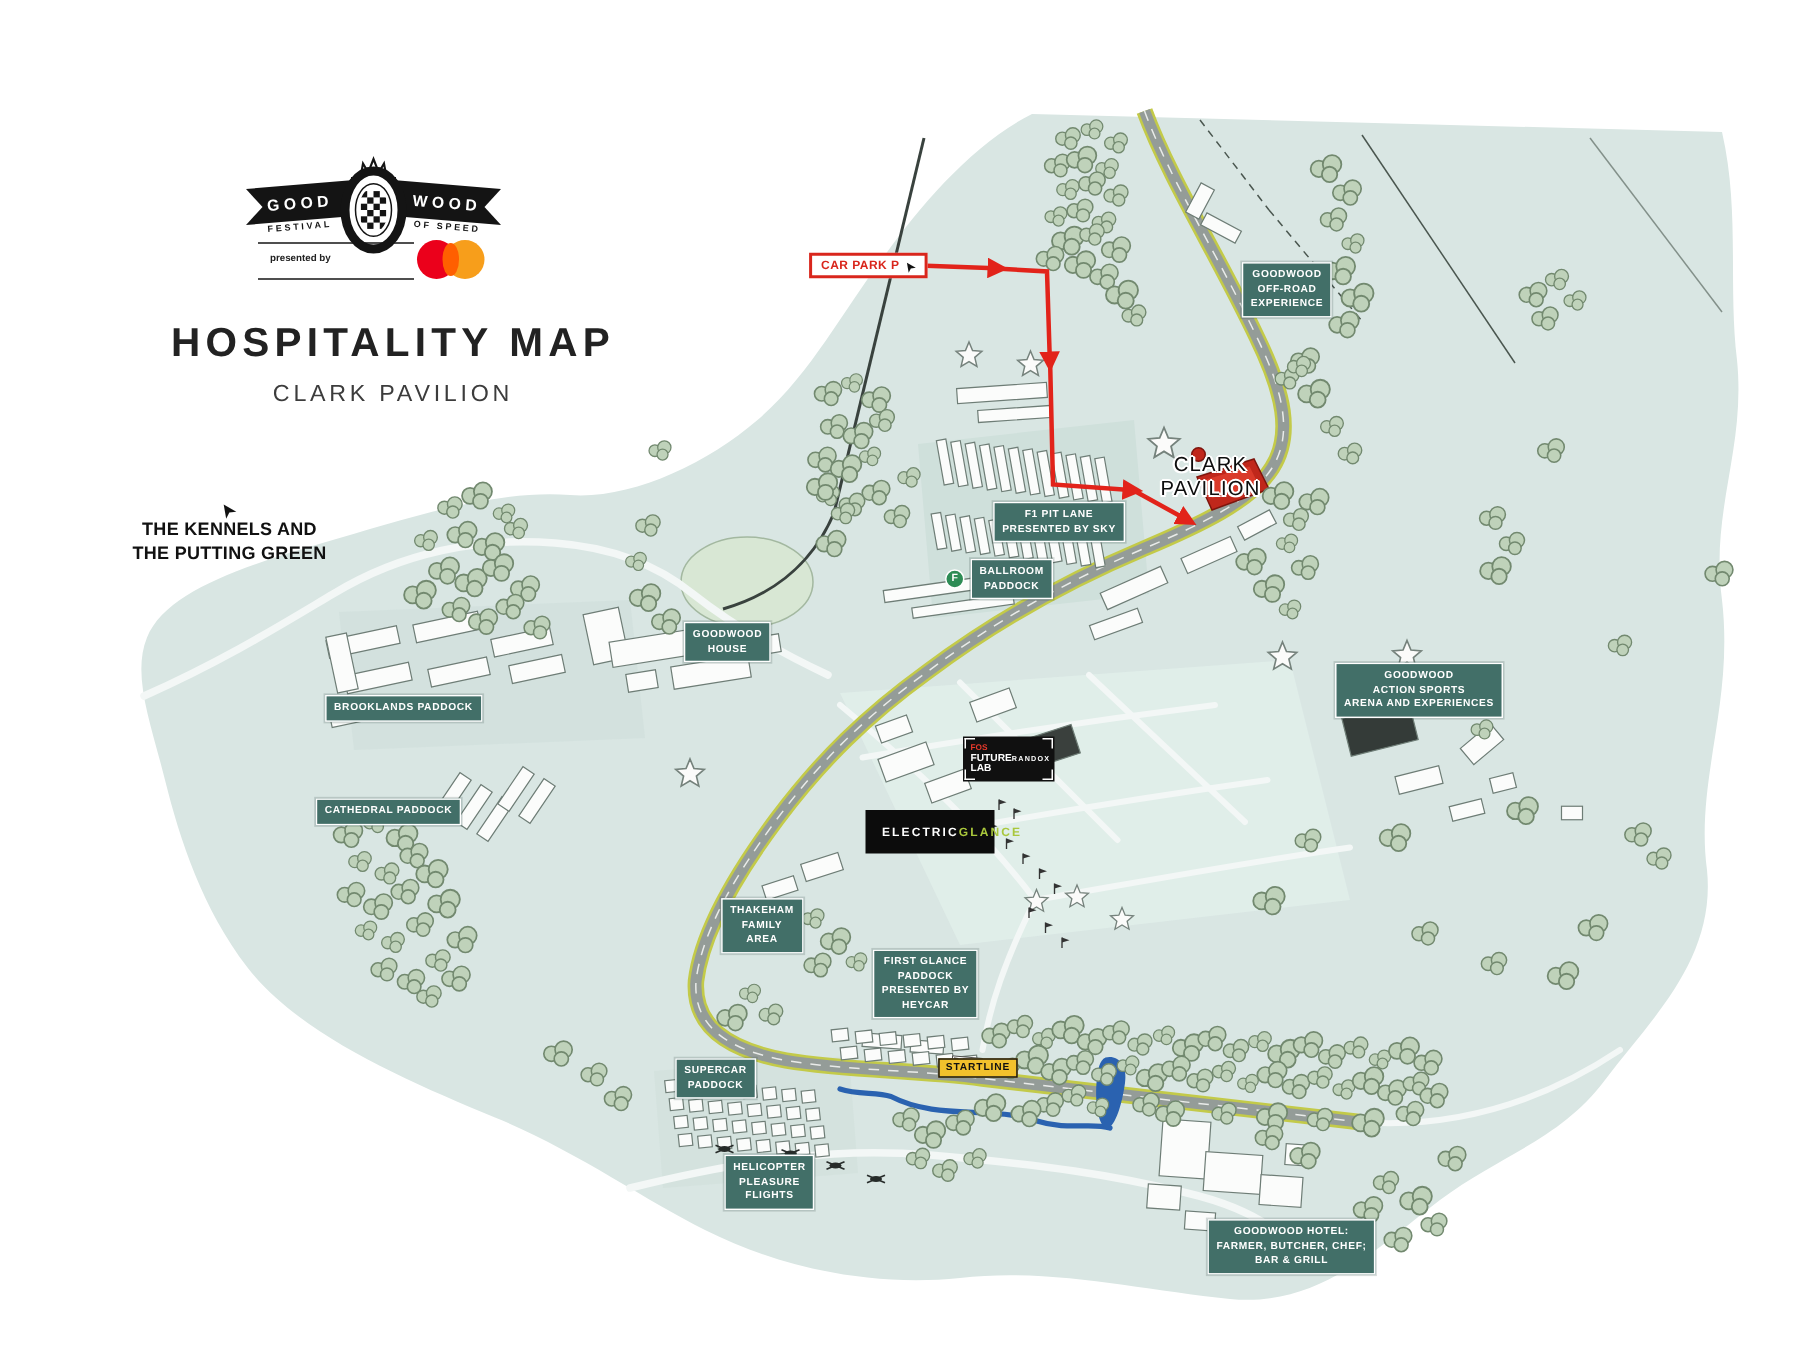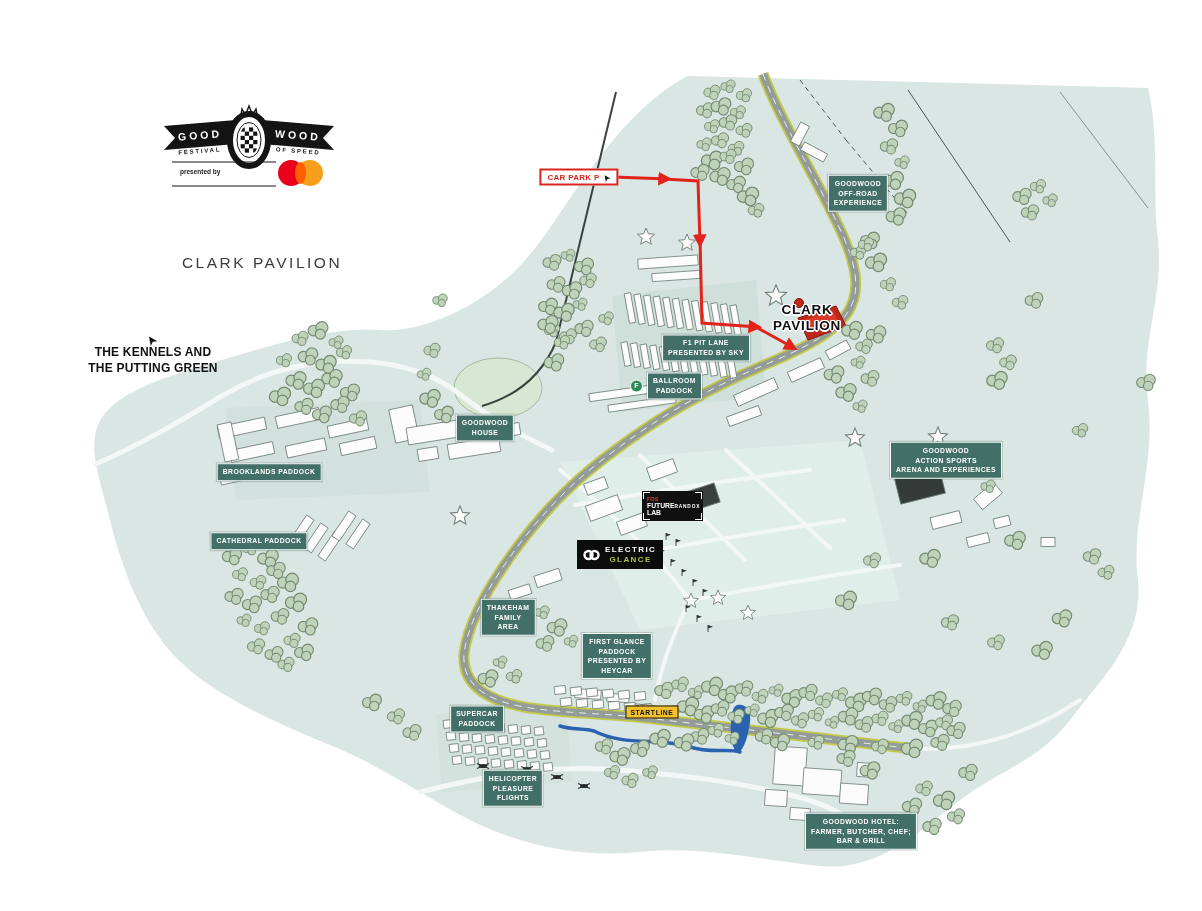--- a/index.html
+++ b/index.html
@@ -587,6 +587,7 @@
     </g>
   </svg>
 
+  <div class="title">HOSPITALITY MAP</div>
   <div class="subtitle">CLARK PAVILION</div>
 
   <div class="lbl kennels" style="left:153px;top:361px;">THE KENNELS AND

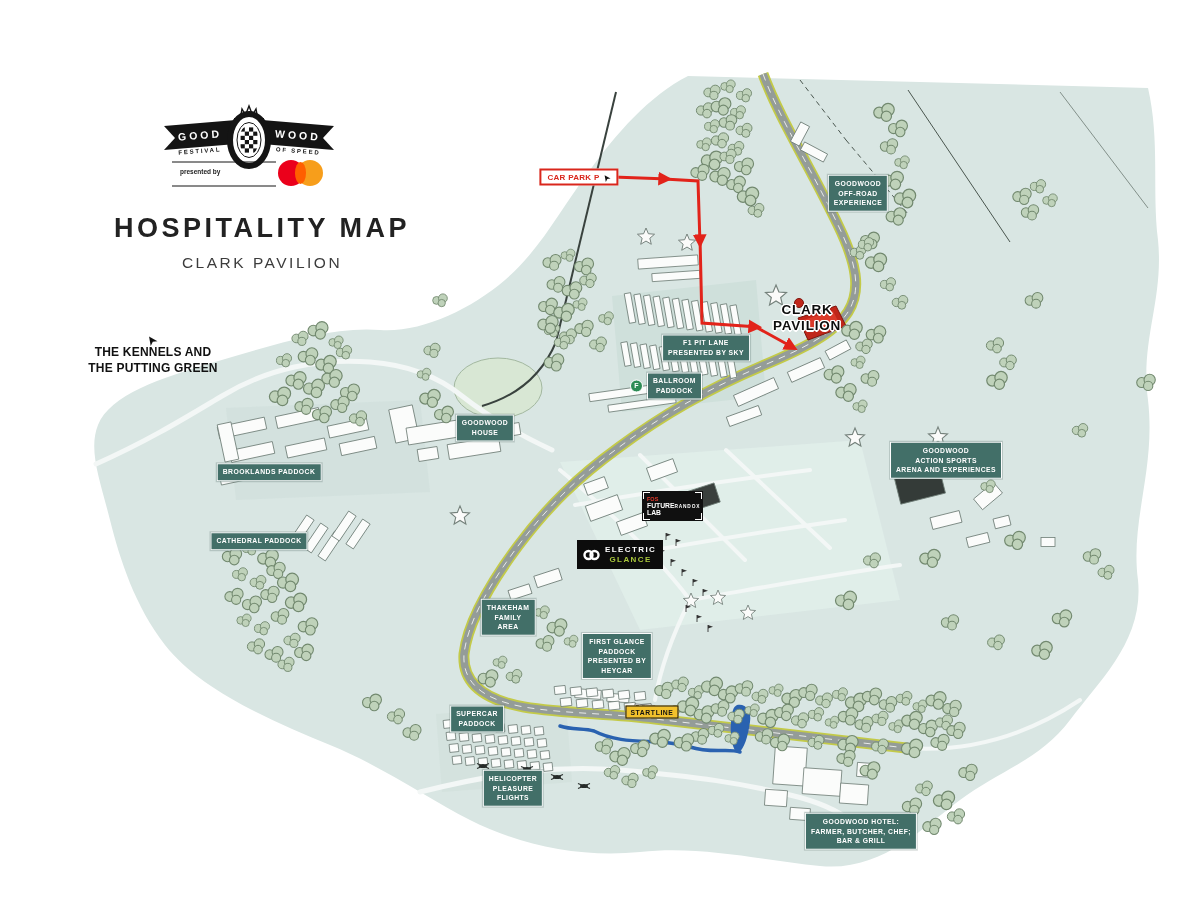--- a/index.html
+++ b/index.html
@@ -19,7 +19,7 @@
         font-weight:700;font-size:6.8px;letter-spacing:.45px;line-height:1.4;padding:3px 5px;}
   .yellow{background:#f2c12c;color:#111;border:1px solid #151515;font-weight:800;
         font-size:6.8px;letter-spacing:.6px;padding:2px 4px;}
-  .blackname{color:#0d0d0d;font-weight:700;font-size:13.5px;letter-spacing:.8px;line-height:1.18;
+  .blackname{color:#0d0d0d;font-weight:400;font-size:13.5px;letter-spacing:.8px;line-height:1.18;
         text-shadow:-1.5px 0 #fff,1.5px 0 #fff,0 -1.5px #fff,0 1.5px #fff,
                     -1px -1px #fff,1px 1px #fff,-1px 1px #fff,1px -1px #fff;}
   .kennels{color:#111;font-weight:800;font-size:12px;line-height:1.3;letter-spacing:.2px;}

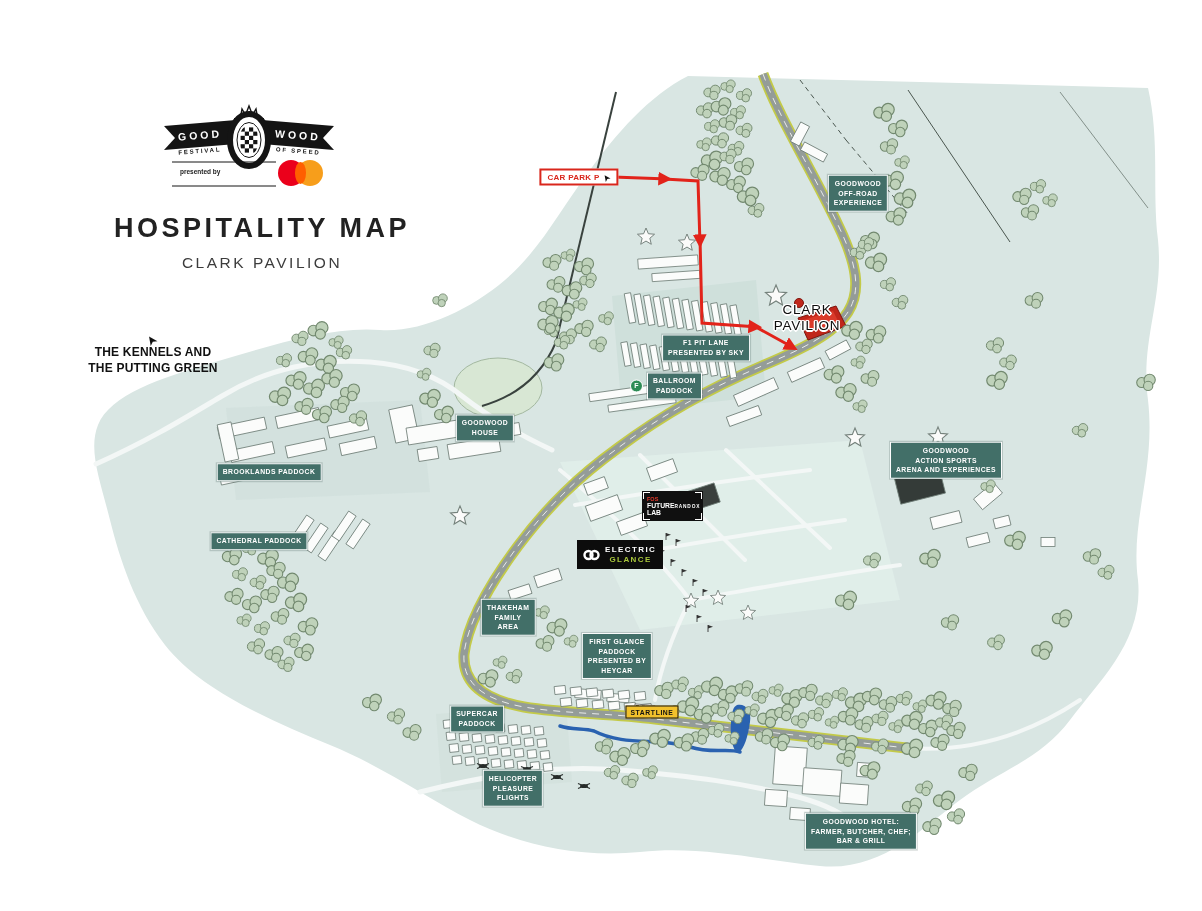--- a/index.html
+++ b/index.html
@@ -44,7 +44,7 @@
   
   .ea-box{position:absolute;left:577px;top:540px;width:86px;height:29px;background:#0c0c0c;z-index:3;
         display:flex;align-items:center;gap:5px;padding:0 6px;box-sizing:border-box;}
-  .ea-txt{display:flex;flex-direction:column;line-height:1.15;text-align:center;}
+  .ea-txt{display:flex;flex-direction:row;line-height:1.15;text-align:right;}
   .elec{color:#fff;font-size:8px;font-weight:900;letter-spacing:1.4px;}
   .aven{color:#a9c73c;font-size:8px;font-weight:900;letter-spacing:1.4px;}
 </style>

